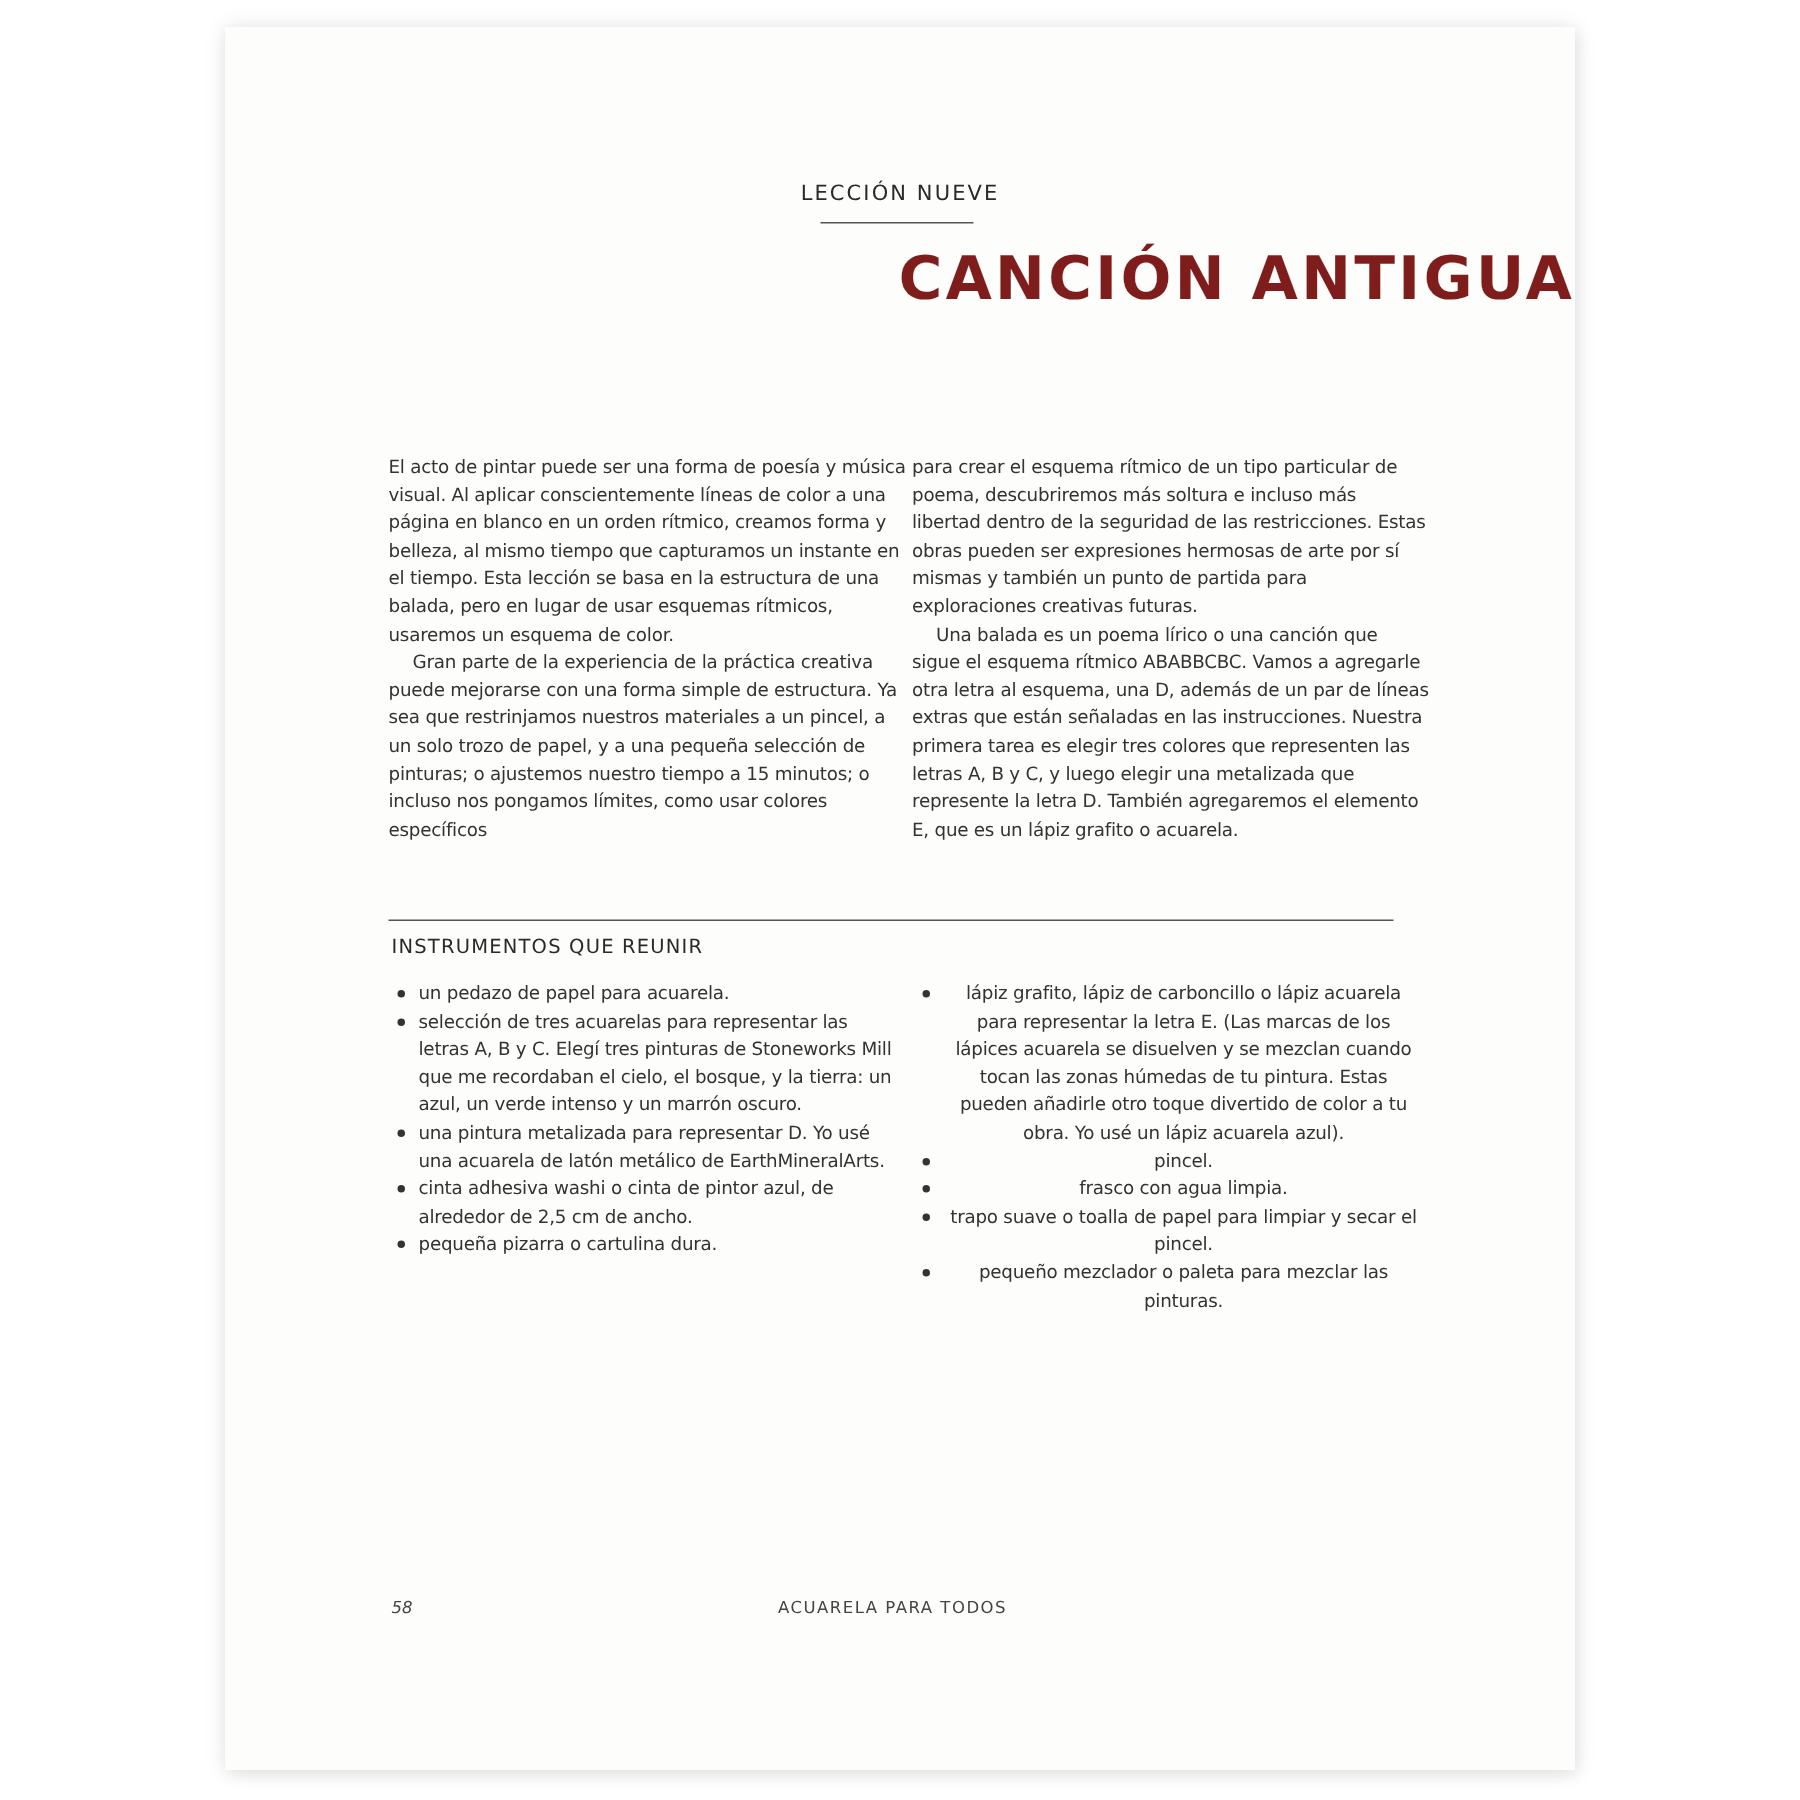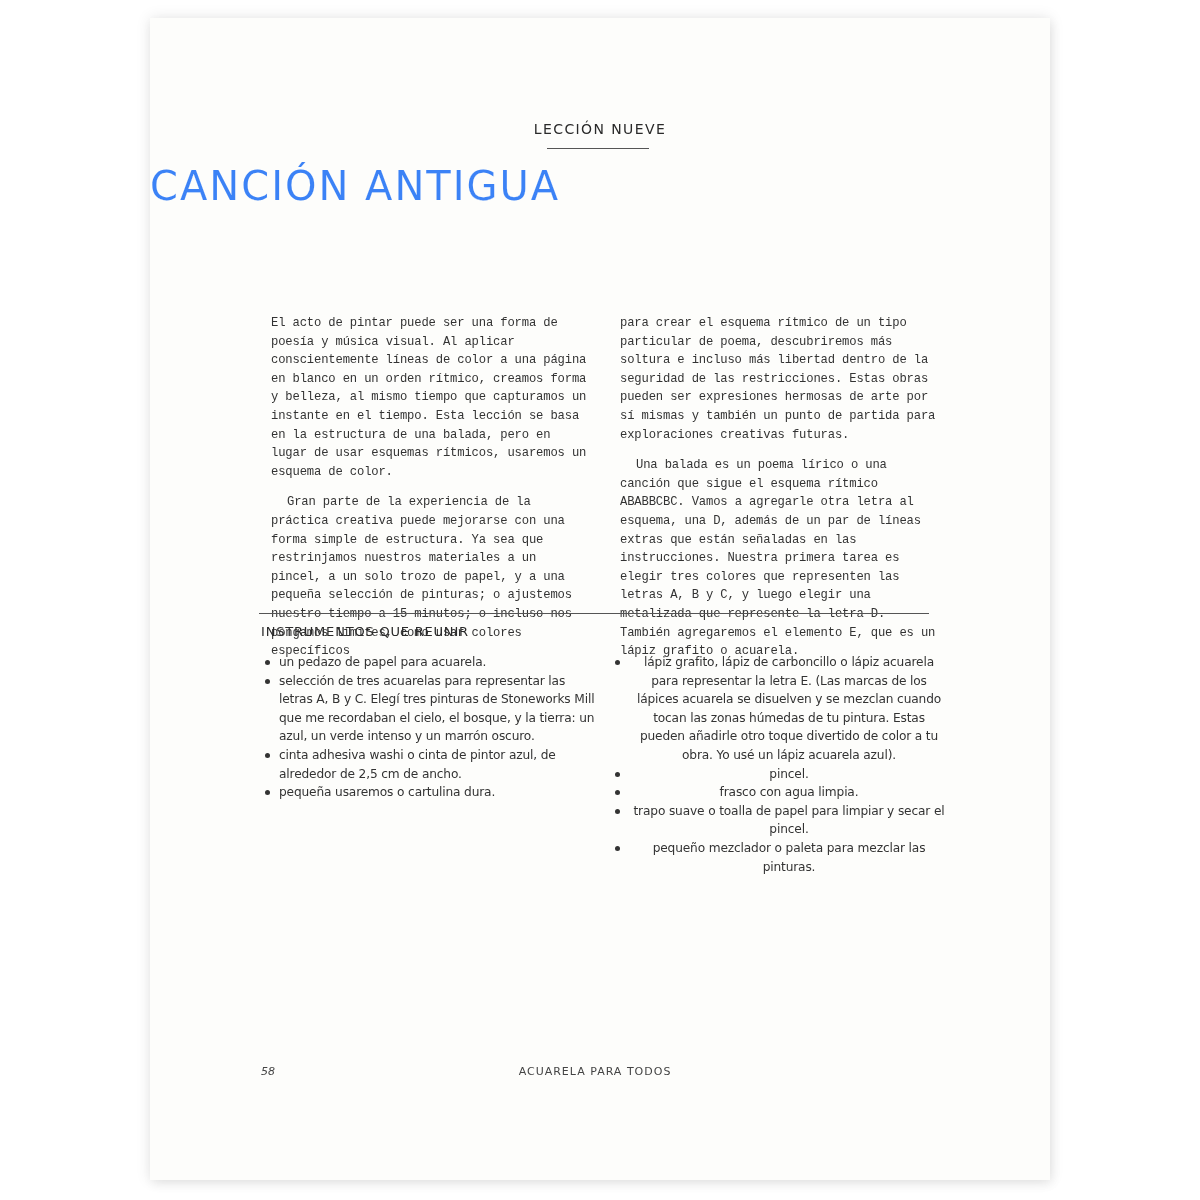--- a/index.html
+++ b/index.html
@@ -33,12 +33,12 @@
   .title {
     position: absolute;
     top: 145px; left: 0; width: 900px;
-    text-align: left;
+    text-align: right;
     font-family: "DejaVu Sans", sans-serif;
-    font-weight: 400;
+    font-weight: 700;
     font-size: 40px;
     letter-spacing: 2px;
-    color: #3b82f6;
+    color: #7f1d1d;
     -webkit-text-stroke: 0.1px #fdfdfb;
   }
   .col {

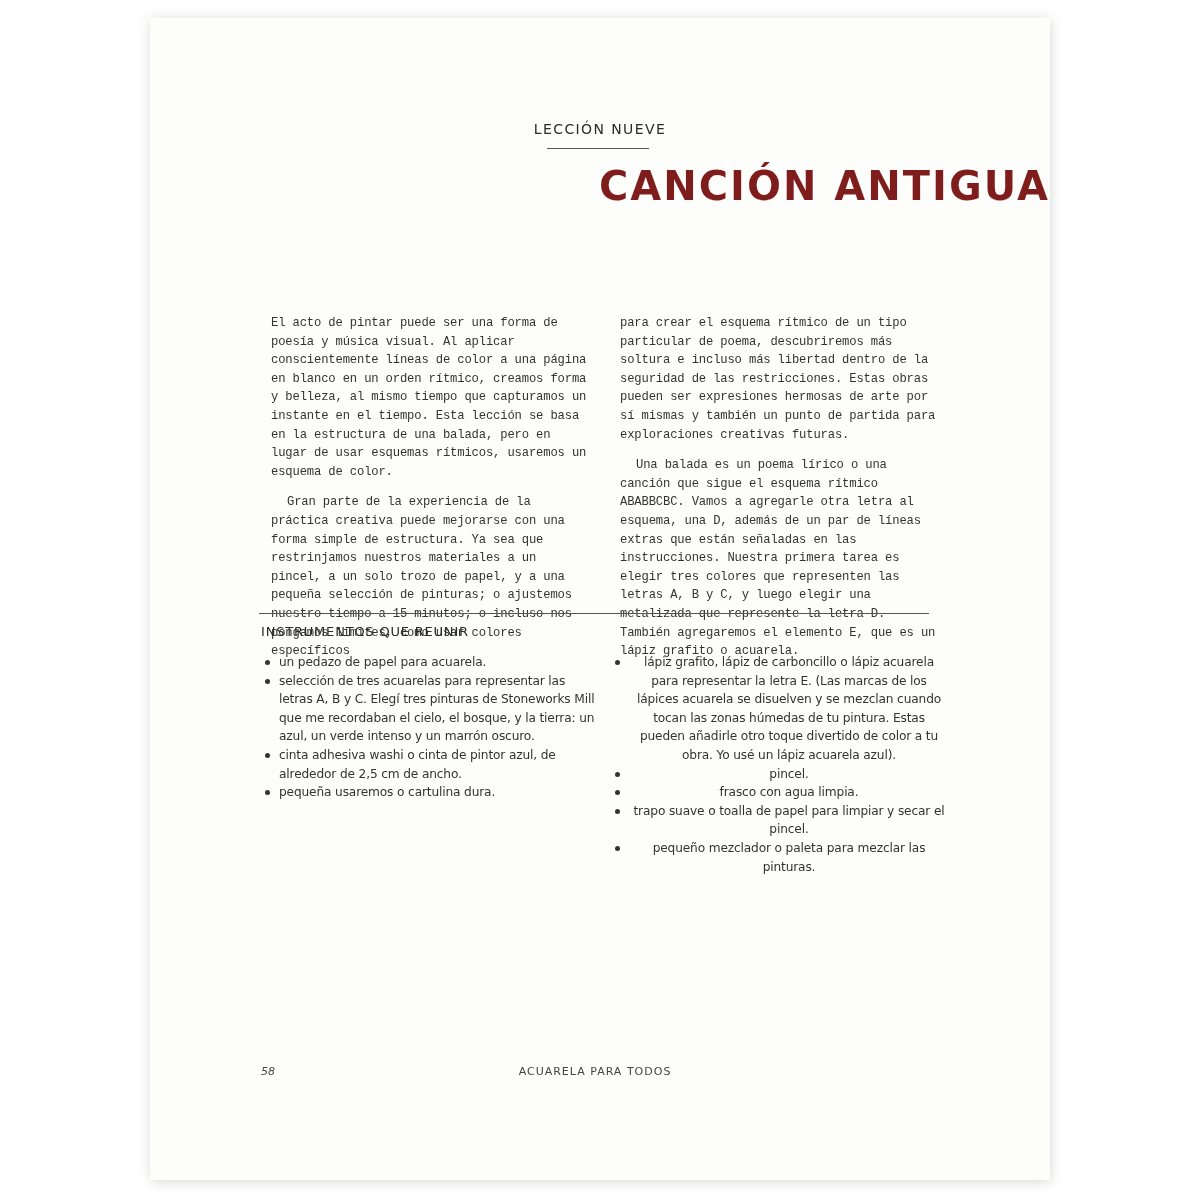--- a/index.html
+++ b/index.html
@@ -48,7 +48,7 @@
     color: #333;
     letter-spacing: -0.15px;
   }
-  .col p { margin: 12px; font-family: Liberation Mono, monospace; }
+  .col p { margin: 0; }
   .col p.indent { text-indent: 16px; }
   .col-left { left: 109px; top: 284px; width: 345px; }
   .col-right { left: 458px; top: 284px; width: 345px; }

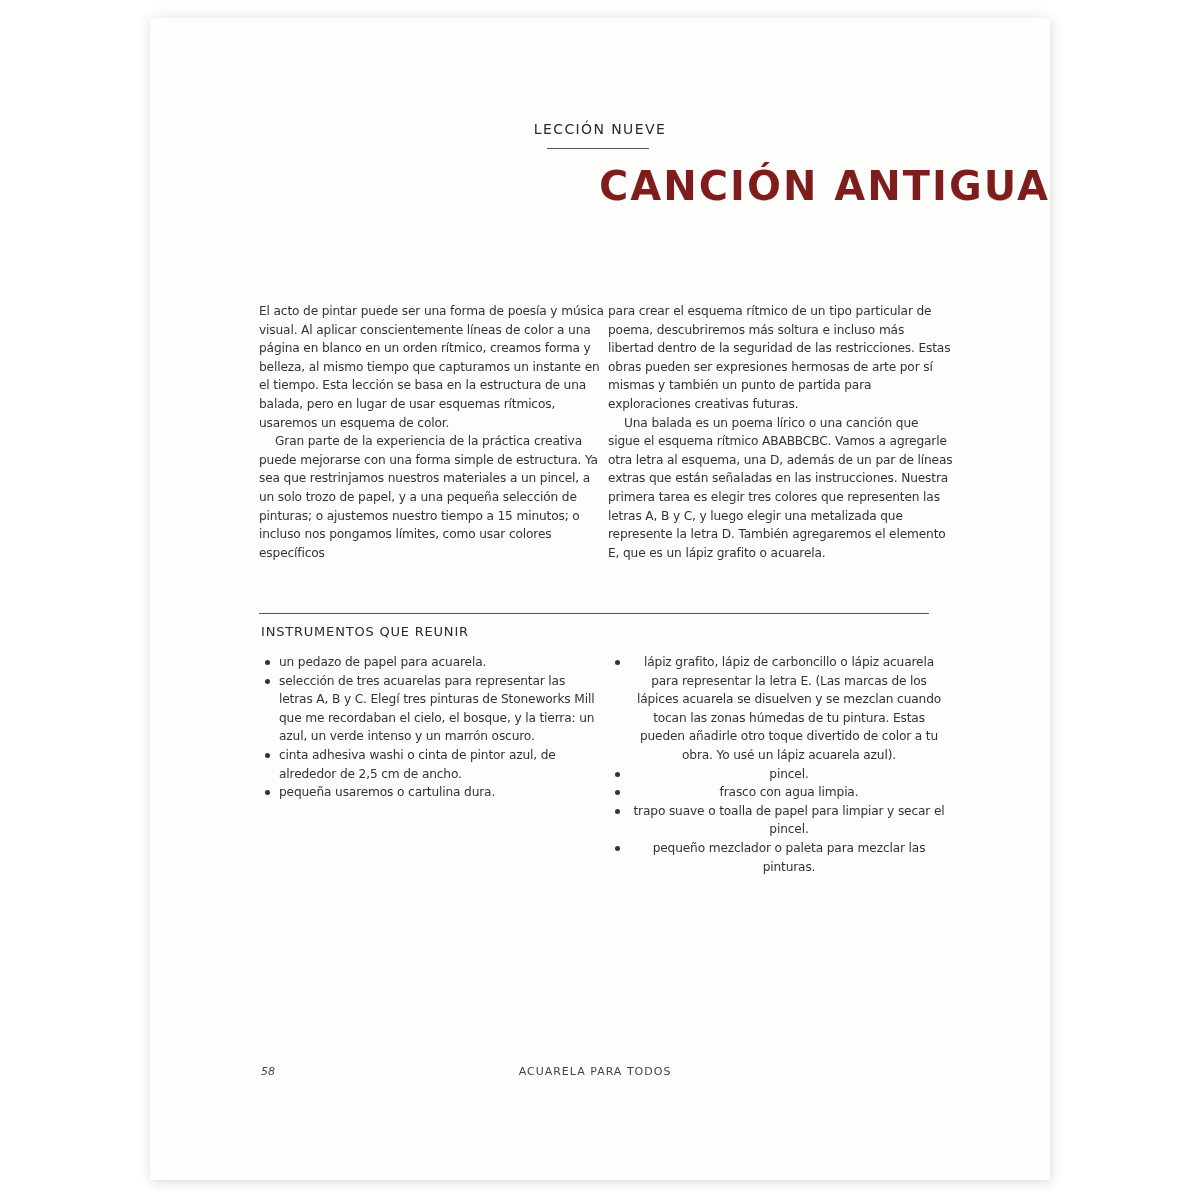--- a/index.html
+++ b/index.html
@@ -131,6 +131,7 @@
     <ul class="tools">
       <li><span>un pedazo de papel para acuarela.</span></li>
       <li><span>selección de tres acuarelas para representar las</span> <span>letras A, B y C. Elegí tres pinturas de Stoneworks</span> <span>Mill que me recordaban el cielo, el bosque,</span> <span>y la tierra: un azul, un verde intenso y un</span> <span>marrón oscuro.</span></li>
+      <li><span>una pintura metalizada para representar D.</span> <span>Yo usé una acuarela de latón metálico de</span> <span>EarthMineralArts.</span></li>
       <li><span>cinta adhesiva washi o cinta de pintor azul, de</span> <span>alrededor de 2,5 cm de ancho.</span></li>
       <li><span>pequeña usaremos o cartulina dura.</span></li>
     </ul>

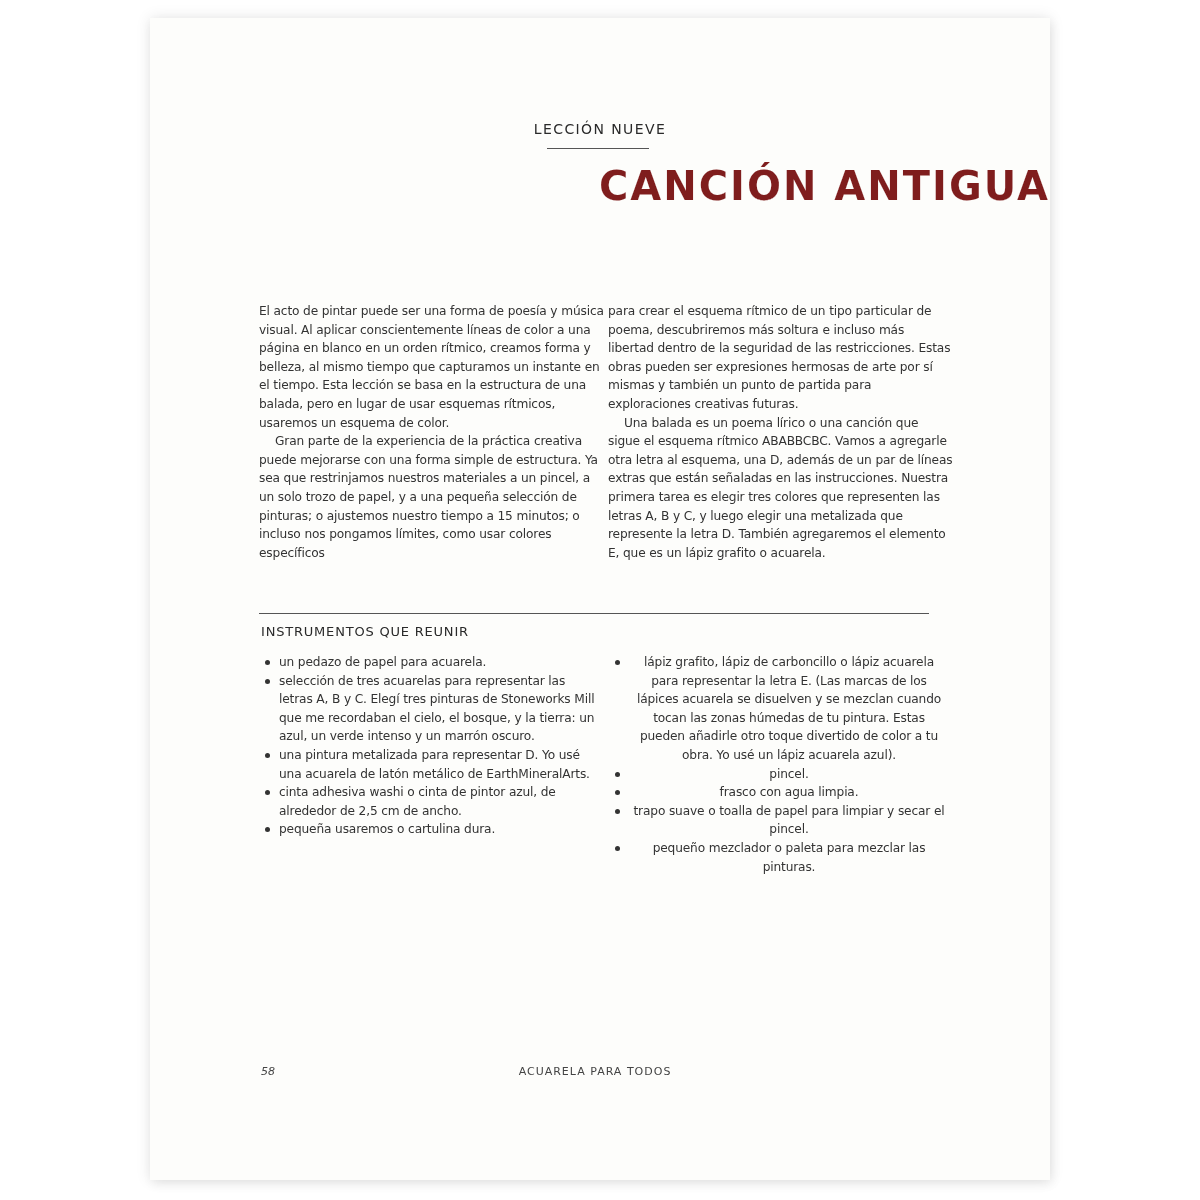--- a/index.html
+++ b/index.html
@@ -133,7 +133,7 @@
       <li><span>selección de tres acuarelas para representar las</span> <span>letras A, B y C. Elegí tres pinturas de Stoneworks</span> <span>Mill que me recordaban el cielo, el bosque,</span> <span>y la tierra: un azul, un verde intenso y un</span> <span>marrón oscuro.</span></li>
       <li><span>una pintura metalizada para representar D.</span> <span>Yo usé una acuarela de latón metálico de</span> <span>EarthMineralArts.</span></li>
       <li><span>cinta adhesiva washi o cinta de pintor azul, de</span> <span>alrededor de 2,5 cm de ancho.</span></li>
-      <li><span>pequeña usaremos o cartulina dura.</span></li>
+      <li><span>pequeña pizarra o cartulina dura.</span></li>
     </ul>
   </div>
 

